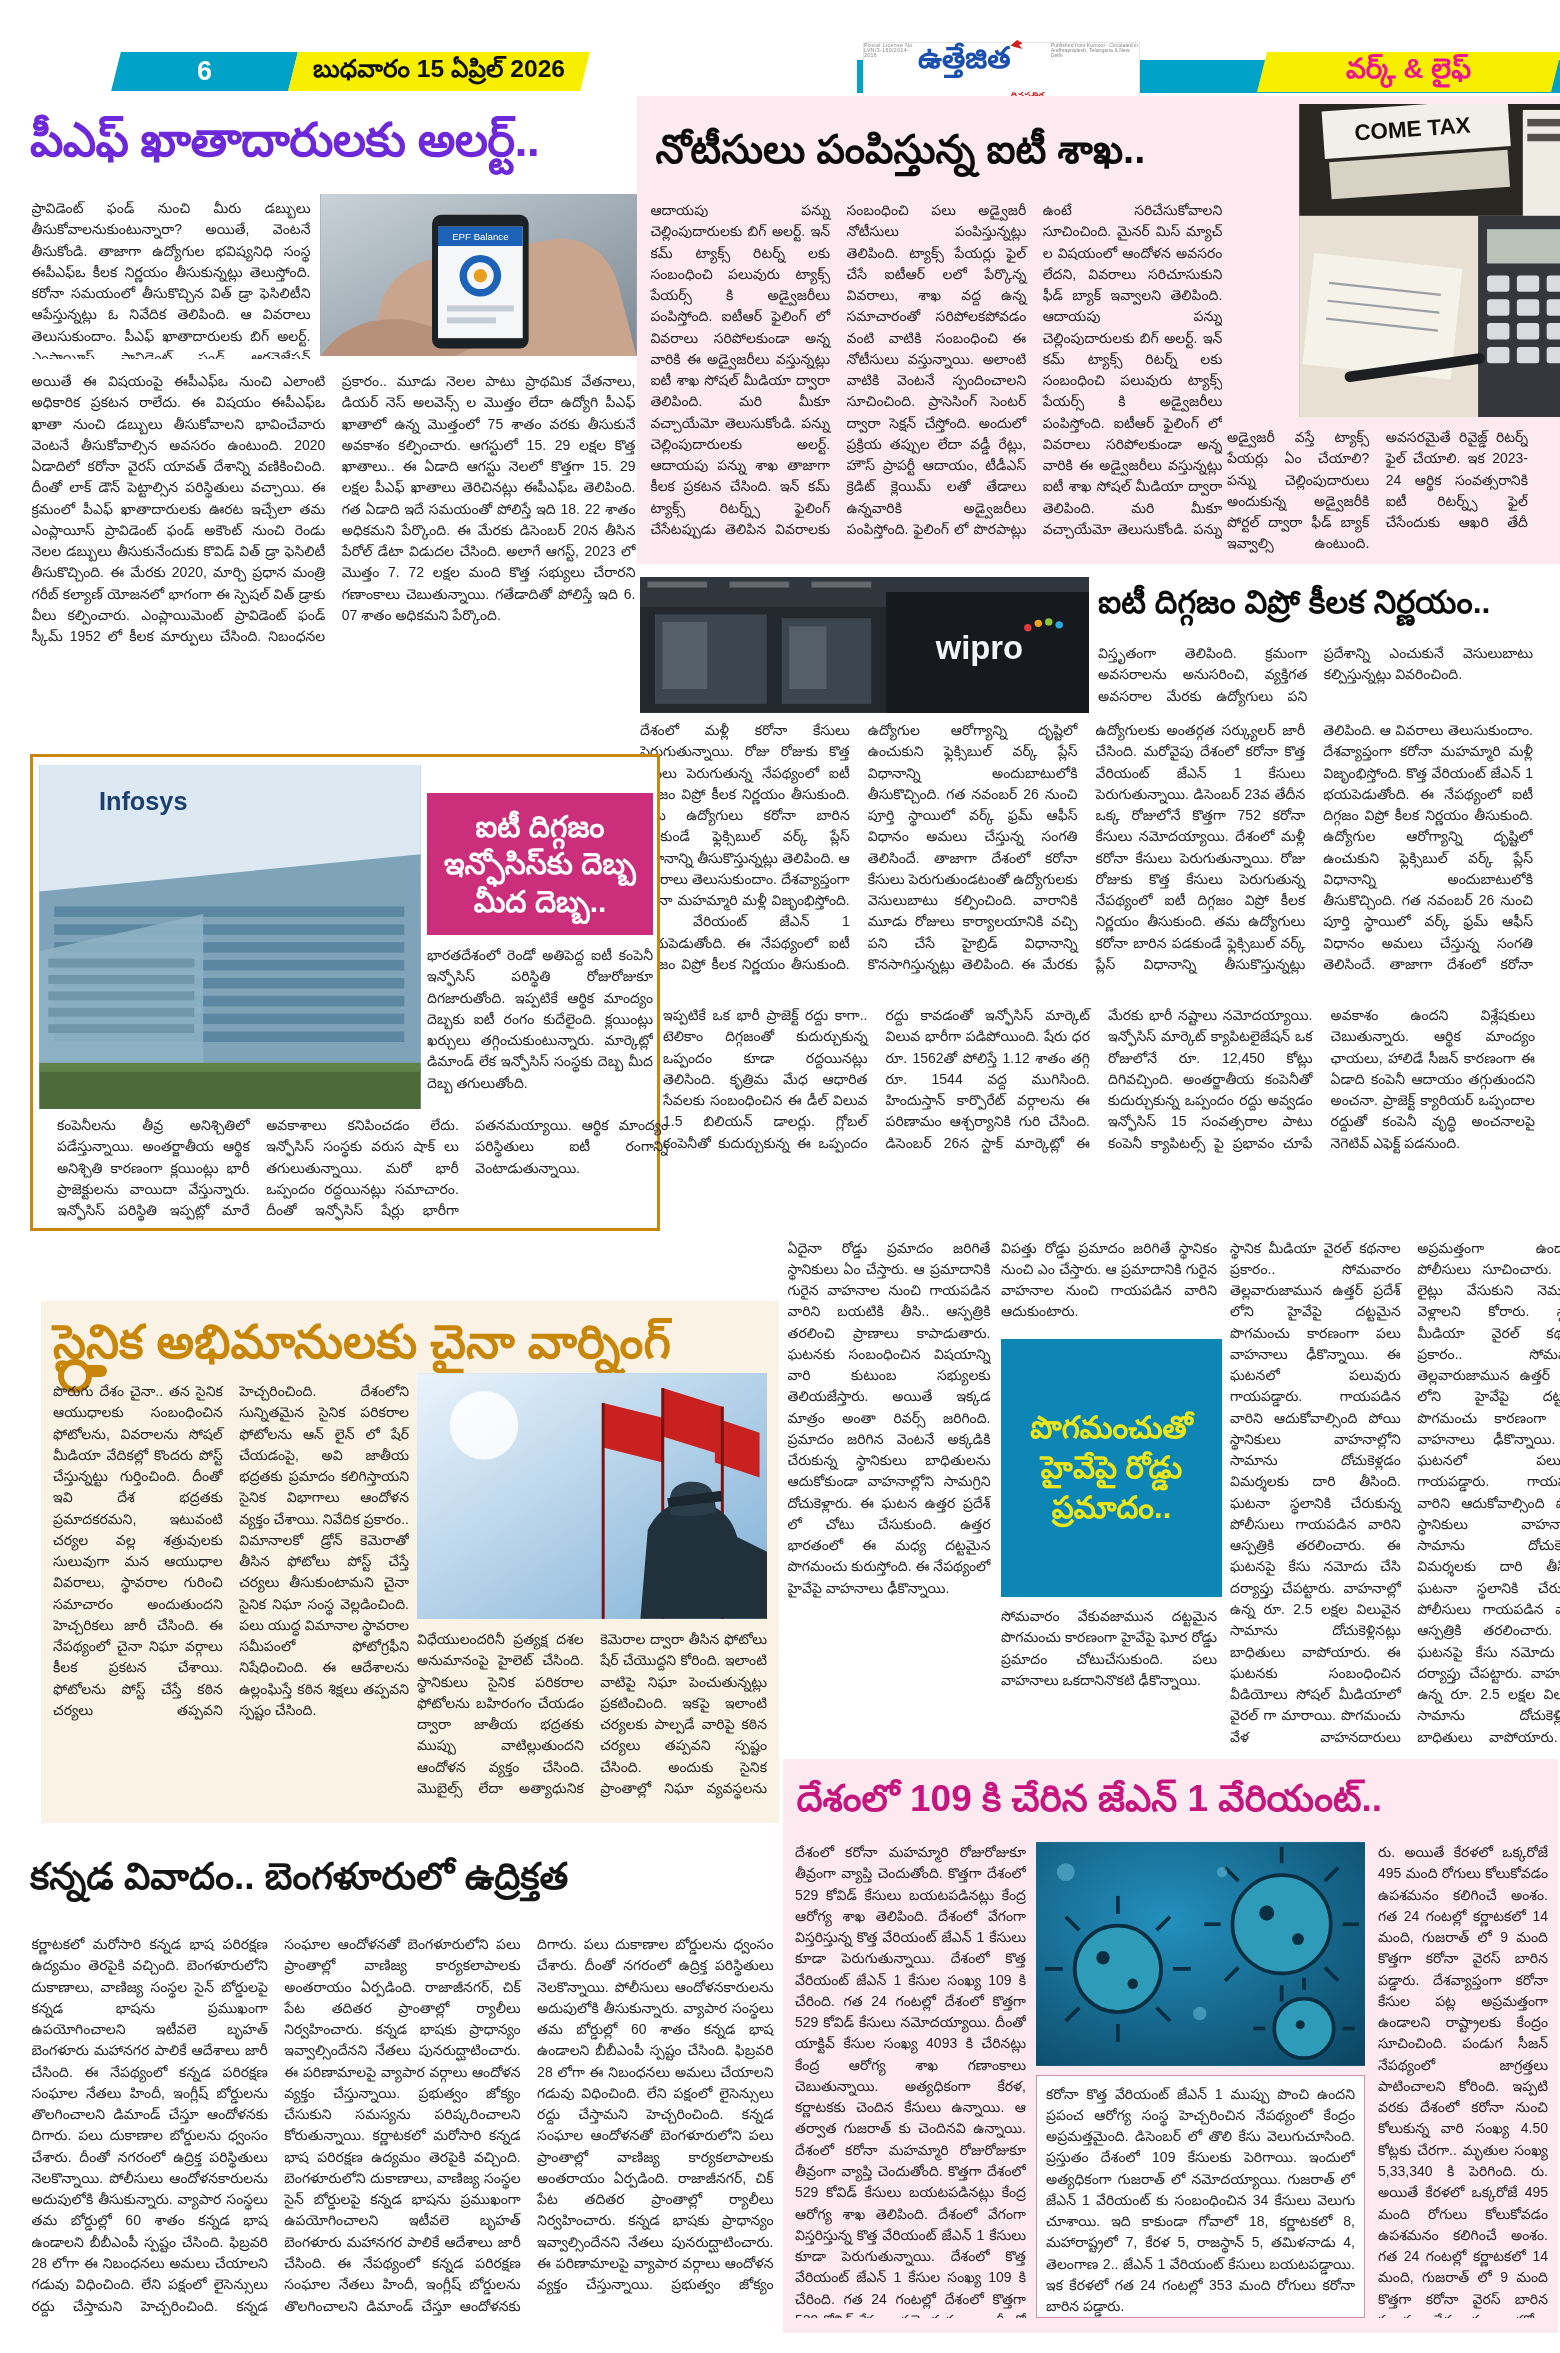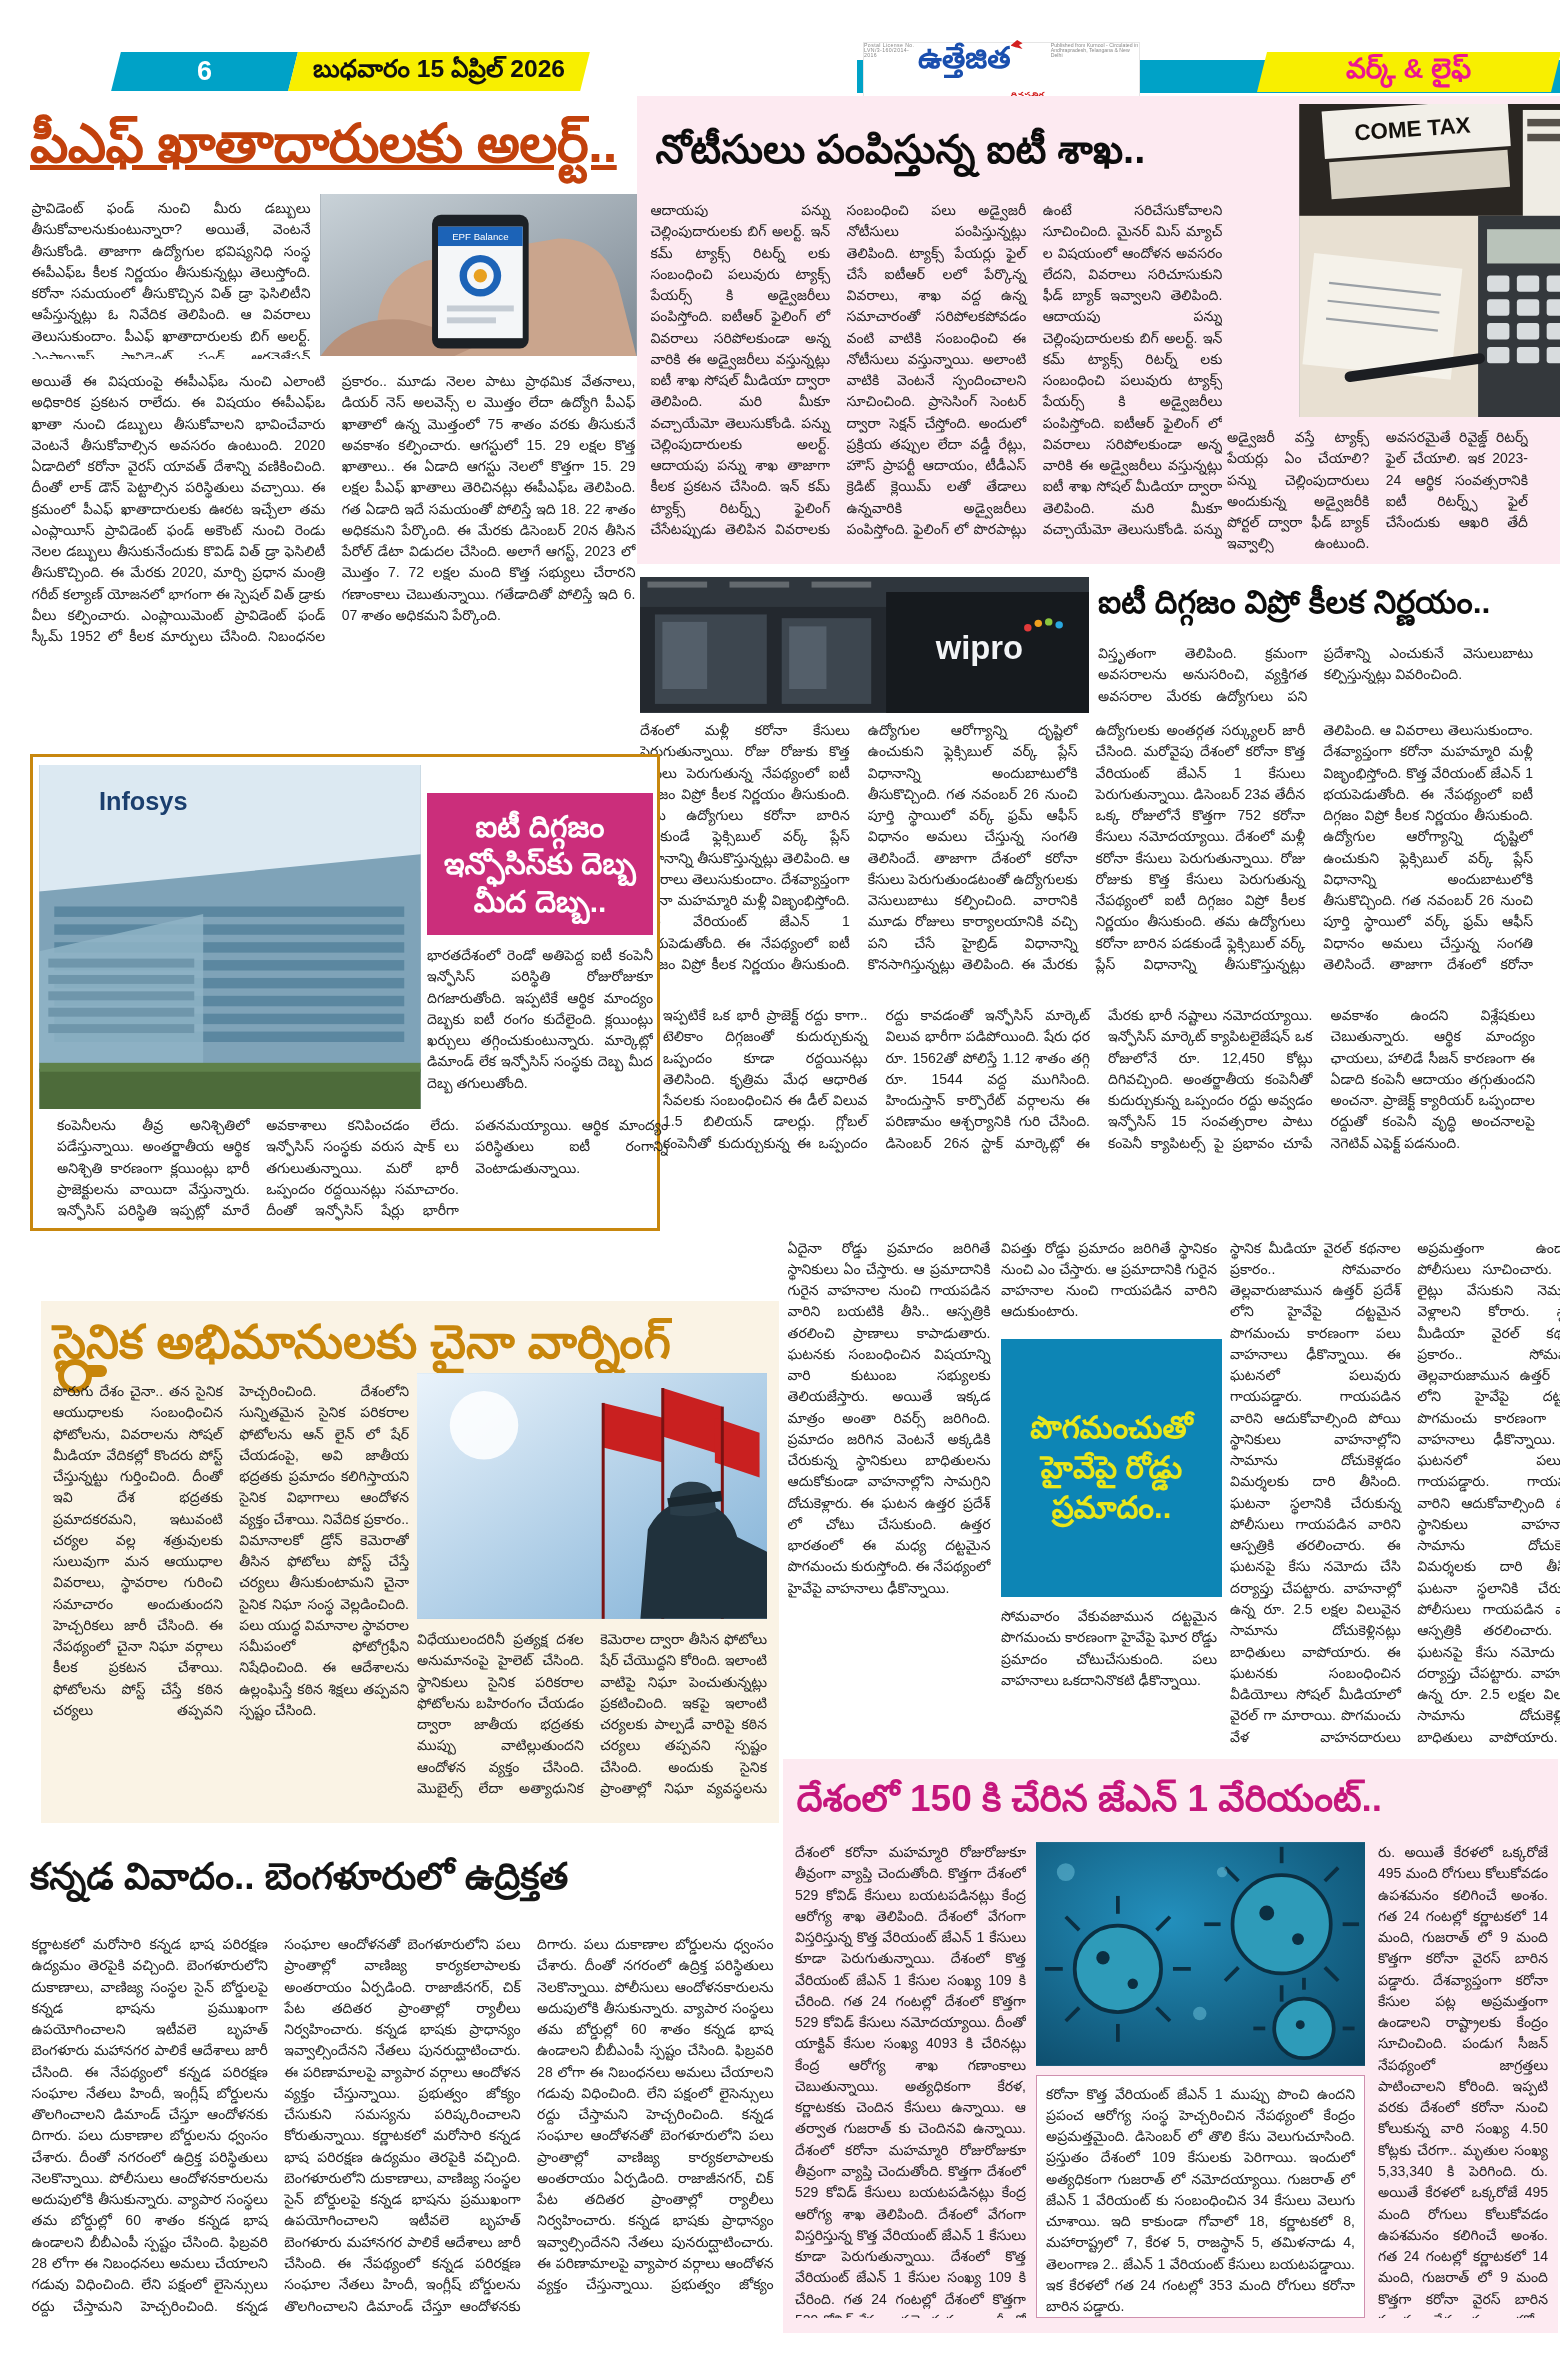--- a/index.html
+++ b/index.html
@@ -37,7 +37,7 @@
 
   
   .pf { left:30px; top:112px; width:607px; height:641px; }
-  .pf h2 { font-size:54px; color:#c2410c; letter-spacing:-0.7px;text-decoration:underline; }
+  .pf h2 { font-size:47px; color:#6d28d9; letter-spacing:-0.7px; }
   .pf .photo { right:0; top:82px; width:317px; height:162px; }
   .pf .lead { left:1.5px; top:86px; width:279px; height:161px; }
   .pf .rest { left:1.5px; top:259px; width:604px; height:376px; }

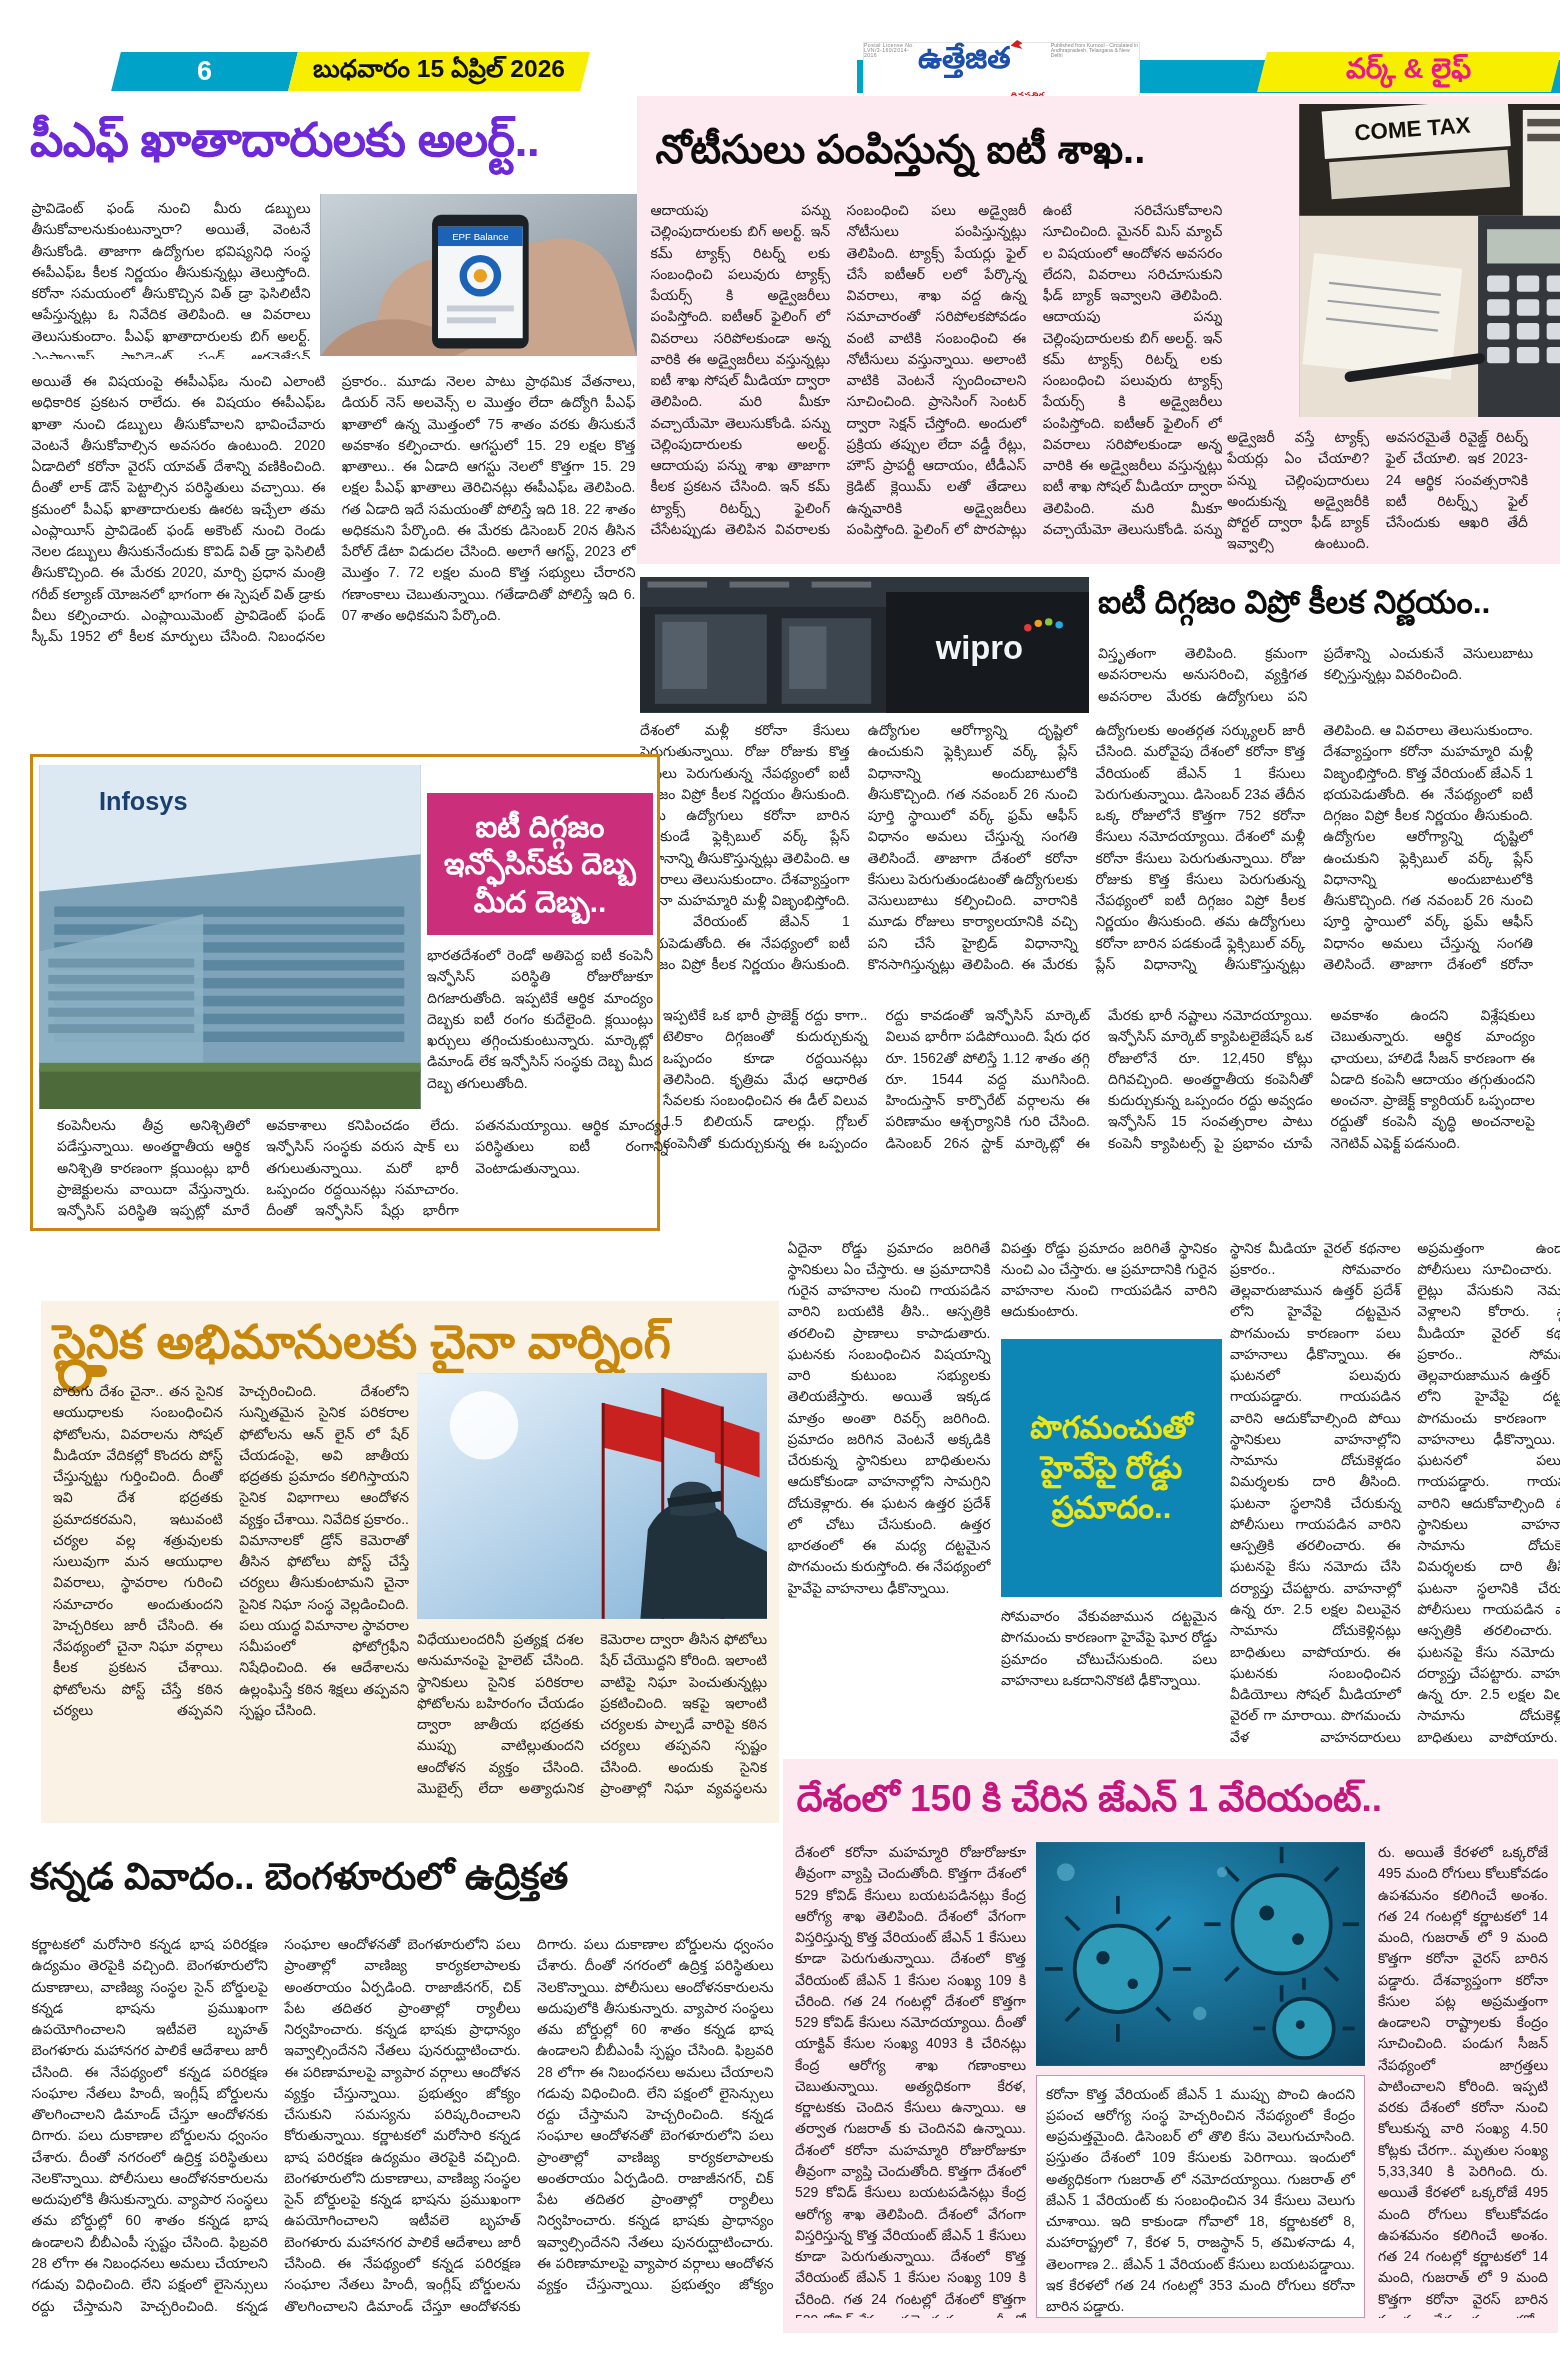--- a/index.html
+++ b/index.html
@@ -317,7 +317,7 @@
   </div>
 
   <div class="abs jn">
-    <h2>దేశంలో 150 కి చేరిన జేఎన్ 1 వేరియంట్..</h2>
+    <h2>దేశంలో 109 కి చేరిన జేఎన్ 1 వేరియంట్..</h2>
     <div class="abs c1 bt">దేశంలో కరోనా మహమ్మారి రోజురోజుకూ తీవ్రంగా వ్యాప్తి చెందుతోంది. కొత్తగా దేశంలో 529 కోవిడ్ కేసులు బయటపడినట్లు కేంద్ర ఆరోగ్య శాఖ తెలిపింది. దేశంలో వేగంగా విస్తరిస్తున్న కొత్త వేరియంట్ జేఎన్ 1 కేసులు కూడా పెరుగుతున్నాయి. దేశంలో కొత్త వేరియంట్ జేఎన్ 1 కేసుల సంఖ్య 109 కి చేరింది. గత 24 గంటల్లో దేశంలో కొత్తగా 529 కోవిడ్ కేసులు నమోదయ్యాయి. దీంతో యాక్టివ్ కేసుల సంఖ్య 4093 కి చేరినట్లు కేంద్ర ఆరోగ్య శాఖ గణాంకాలు చెబుతున్నాయి. అత్యధికంగా కేరళ, కర్ణాటకకు చెందిన కేసులు ఉన్నాయి. ఆ తర్వాత గుజరాత్ కు చెందినవి ఉన్నాయి. దేశంలో కరోనా మహమ్మారి రోజురోజుకూ తీవ్రంగా వ్యాప్తి చెందుతోంది. కొత్తగా దేశంలో 529 కోవిడ్ కేసులు బయటపడినట్లు కేంద్ర ఆరోగ్య శాఖ తెలిపింది. దేశంలో వేగంగా విస్తరిస్తున్న కొత్త వేరియంట్ జేఎన్ 1 కేసులు కూడా పెరుగుతున్నాయి. దేశంలో కొత్త వేరియంట్ జేఎన్ 1 కేసుల సంఖ్య 109 కి చేరింది. గత 24 గంటల్లో దేశంలో కొత్తగా 529 కోవిడ్ కేసులు నమోదయ్యాయి. దీంతో యాక్టివ్ కేసుల సంఖ్య 4093 కి చేరినట్లు కేంద్ర ఆరోగ్య శాఖ గణాంకాలు చెబుతున్నాయి. అత్యధికంగా కేరళ, కర్ణాటకకు చెందిన కేసులు ఉన్నాయి. ఆ తర్వాత గుజరాత్ కు చెందినవి ఉన్నాయి.</div>
     <div class="abs photo photo-frame">
       <svg width="329" height="224" viewBox="0 0 442 300">

